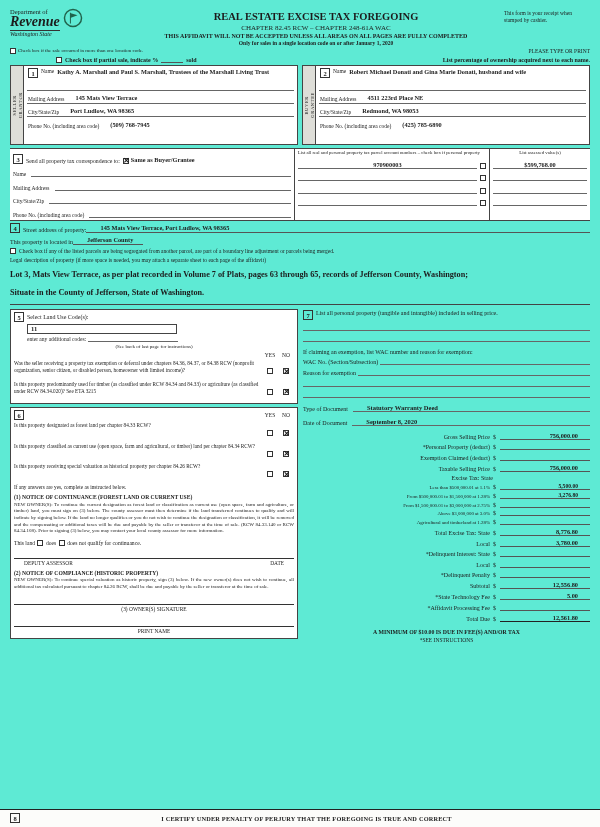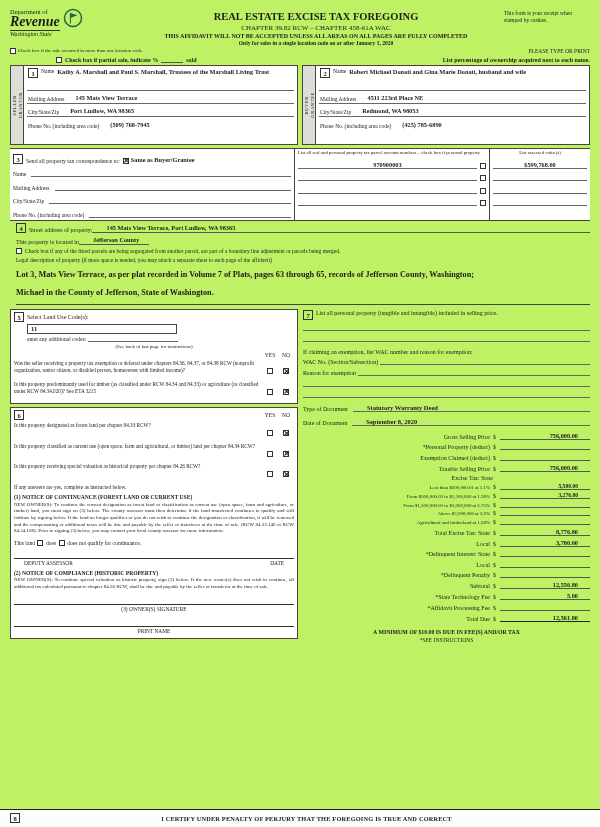--- a/index.html
+++ b/index.html
@@ -5,7 +5,7 @@
   * { margin:0; padding:0; box-sizing:border-box; }
   html,body { width:600px; height:827px; }
   body { font-family:"Liberation Serif","DejaVu Serif",serif; color:#1c1c1c; background:#e9e9e6; }
-  .page { position:relative; width:600px; height:827px; background:#bef264; padding:8px 10px 0; overflow:hidden; }
+  .page { position:relative; width:600px; height:827px; background:#5eead4; padding:8px 10px 0; overflow:hidden; }
   .b { font-weight:bold; }
 
   

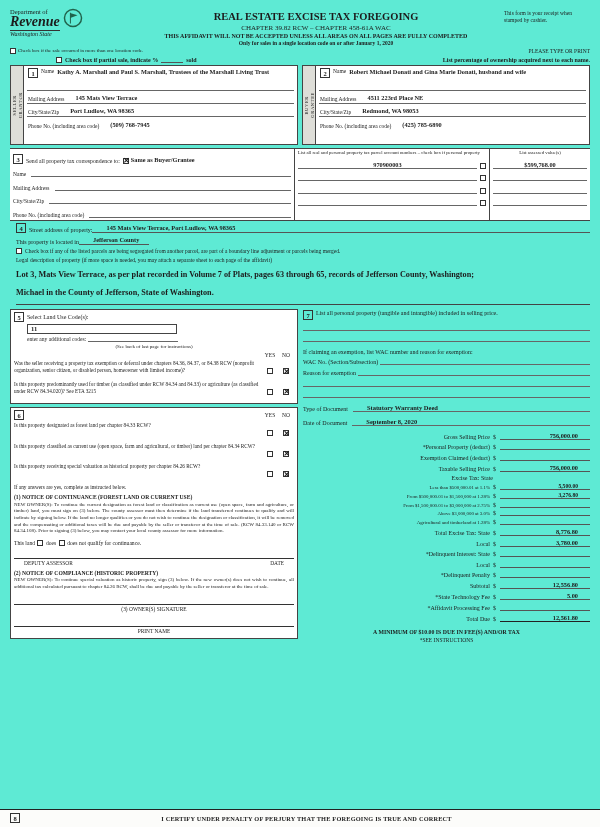--- a/index.html
+++ b/index.html
@@ -150,7 +150,7 @@
     </div>
     <div class="titleblock">
       <div class="title">REAL ESTATE EXCISE TAX FOREGOING</div>
-      <div class="chapter">CHAPTER 39.82 RCW – CHAPTER 458-61A WAC</div>
+      <div class="chapter">CHAPTER 82.45 RCW – CHAPTER 248-61A WAC</div>
       <div class="warning">THIS AFFIDAVIT WILL NOT BE ACCEPTED UNLESS ALL AREAS ON ALL PAGES ARE FULLY COMPLETED</div>
       <div class="onlyfor">Only for sales in a single location code on or after January 1, 2020</div>
     </div>

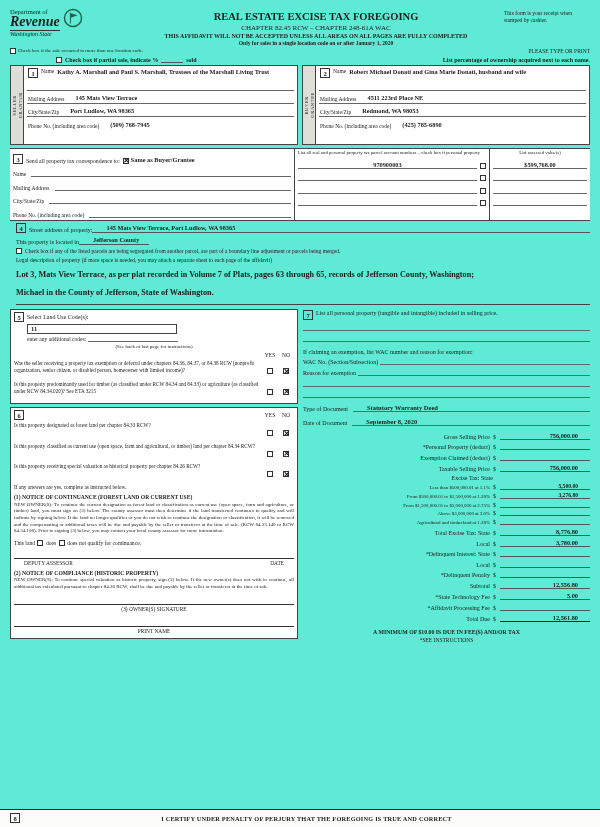--- a/index.html
+++ b/index.html
@@ -58,7 +58,7 @@
   .s3rightc { width:100px; padding:1px 3px 2px; display:flex; flex-direction:column; }
 
   
-  .sec4 { margin-top:2px; border-bottom:1px solid #444; padding-bottom:5px;margin-left:6px; }
+  .sec4 { margin-top:2px; border-bottom:1px solid #444; padding-bottom:5px; }
   .s4row { display:flex; align-items:flex-end; margin-top:2.5px; }
   .lbl6 { font-size:6px; white-space:nowrap; }
   .uline { border-bottom:0.8px solid #555; padding:0 10px 0 14px; }

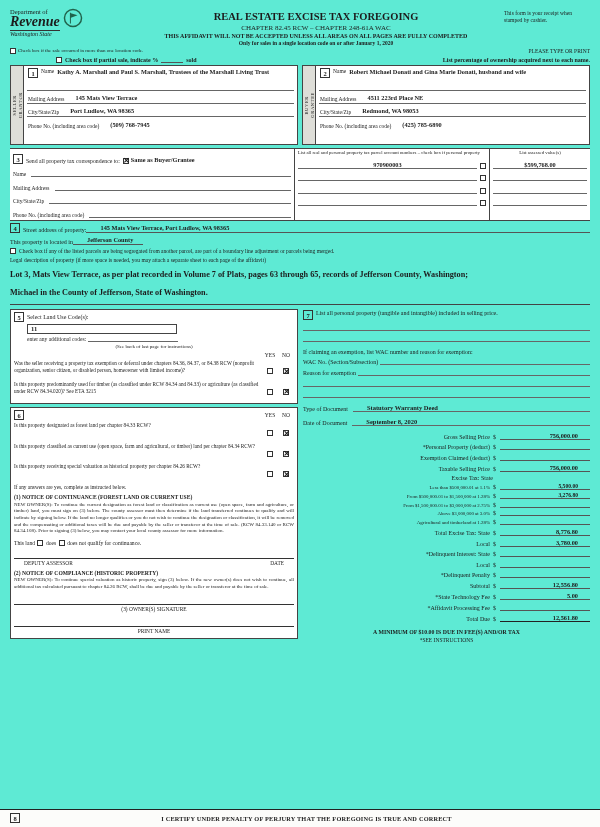--- a/index.html
+++ b/index.html
@@ -318,7 +318,7 @@
       <span class="small55">Legal description of property (if more space is needed, you may attach a separate sheet to each page of the affidavit)</span>
     </div>
     <div class="legal">Lot 3, Mats View Terrace, as per plat recorded in Volume 7 of Plats, pages 63 through 65, records of Jefferson County, Washington;</div>
-    <div class="legal legal2">Michael in the County of Jefferson, State of Washington.</div>
+    <div class="legal legal2">Situate in the County of Jefferson, State of Washington.</div>
   </div>
 
   <div class="main">

